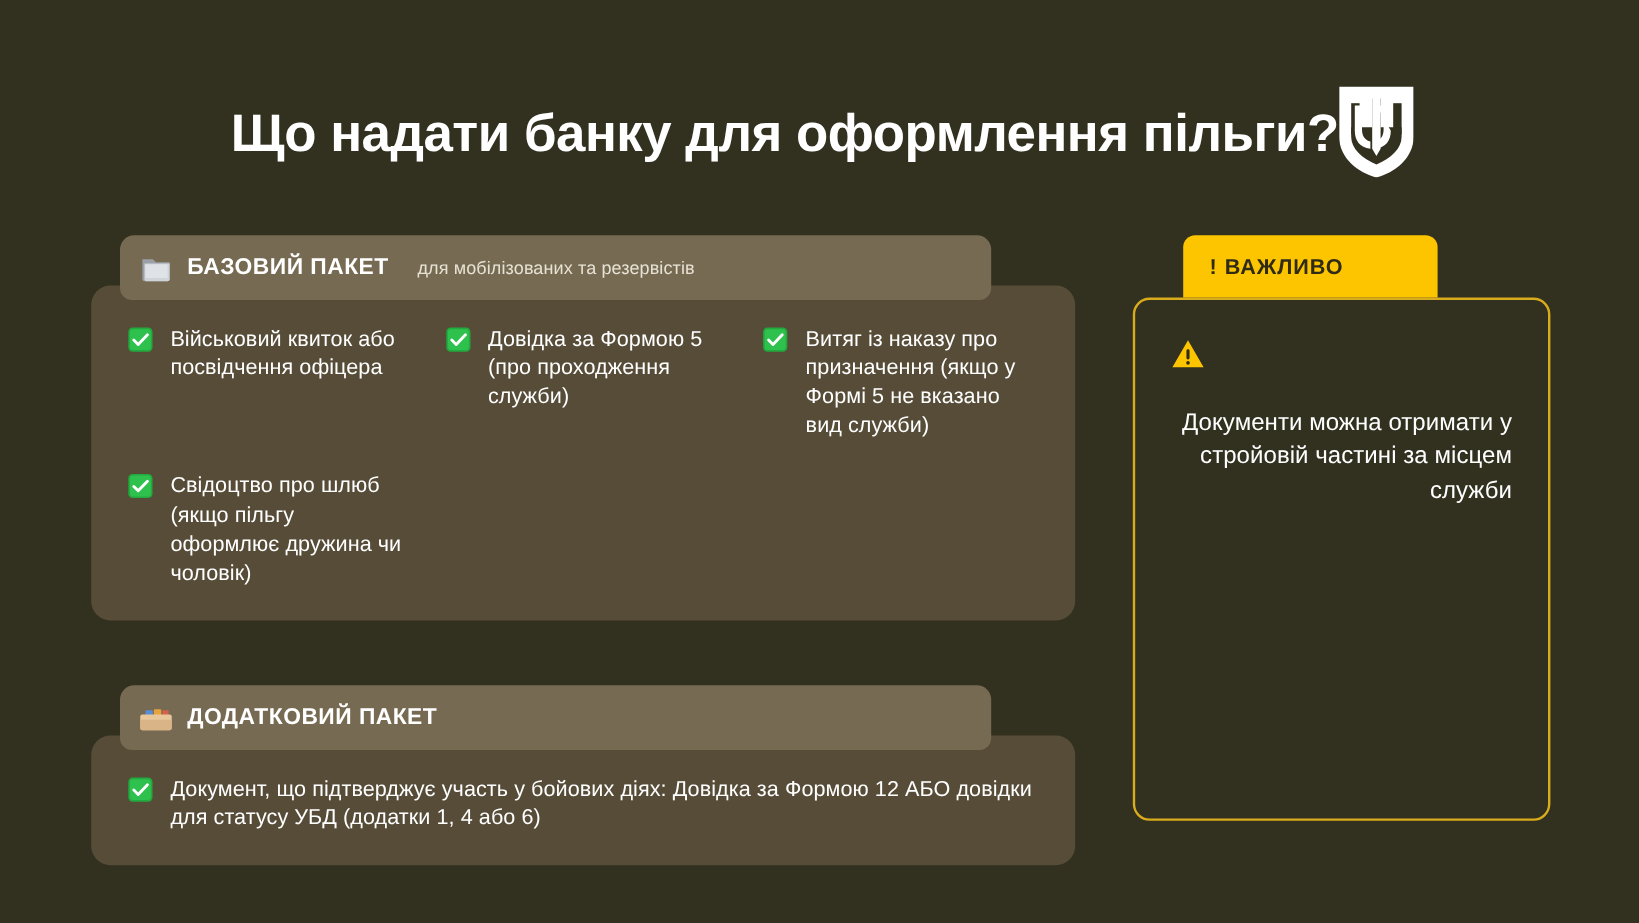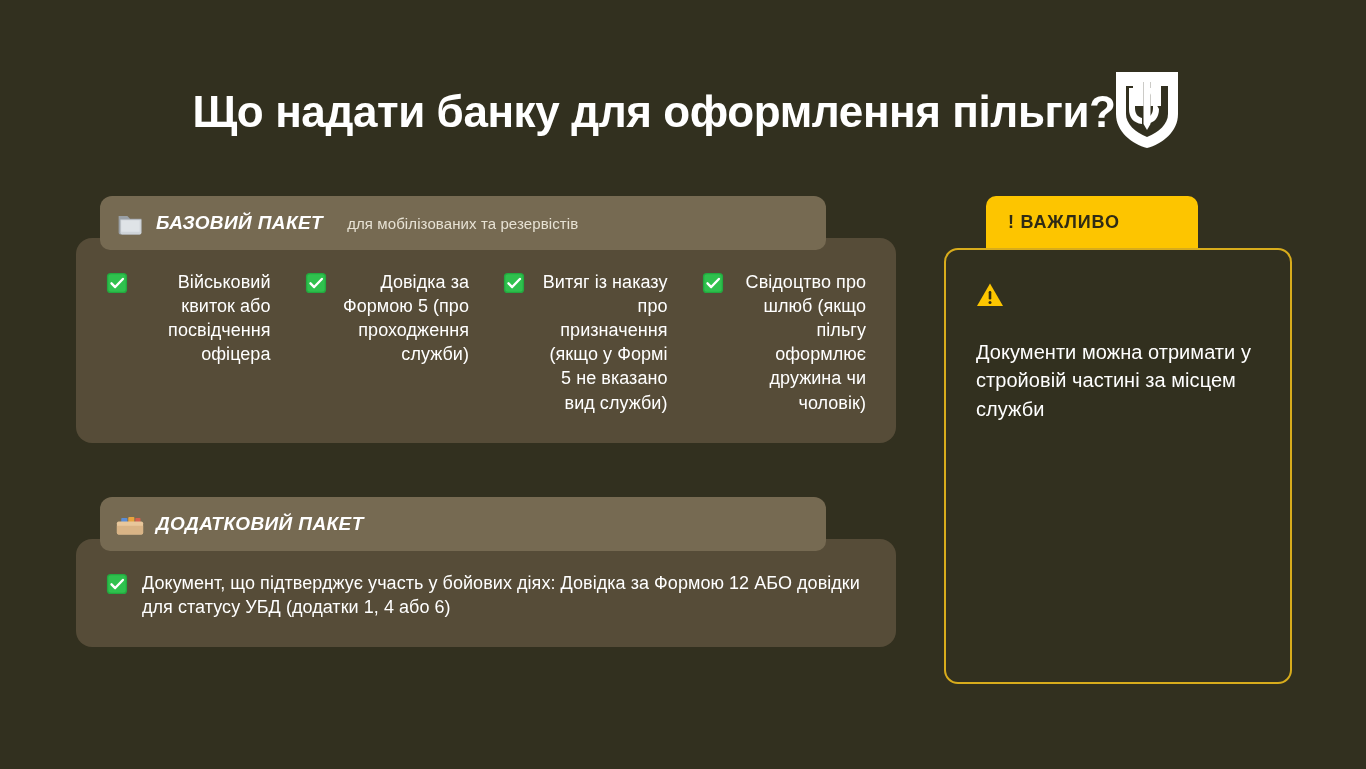--- a/index.html
+++ b/index.html
@@ -85,7 +85,6 @@
     letter-spacing: 0.4px;
     color: #ffffff;
     white-space: nowrap;
-    font-style: italic;
   }
 
   .package-subtitle {

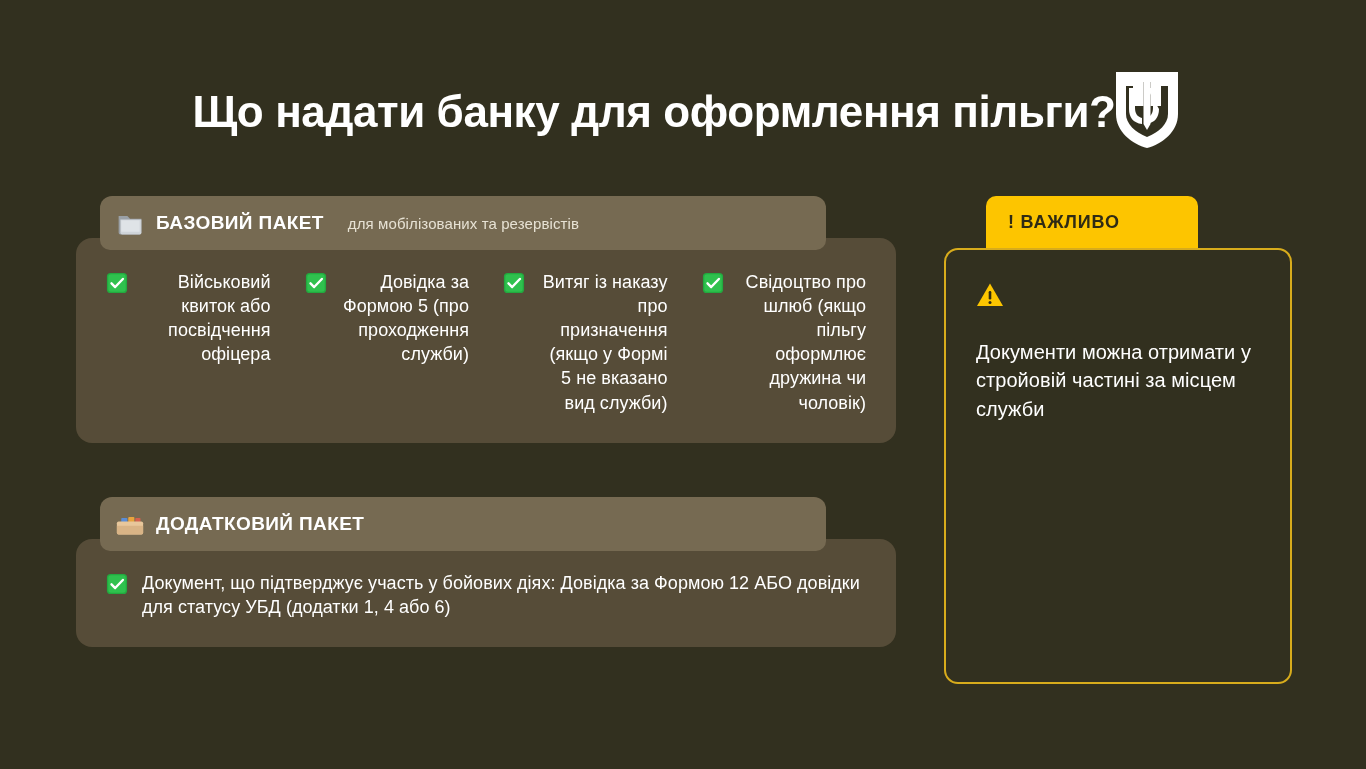--- a/index.html
+++ b/index.html
@@ -146,6 +146,7 @@
     top: 196px;
     width: 348px;
     height: 488px;
+    text-align: right;
   }
 
   .important-tab {

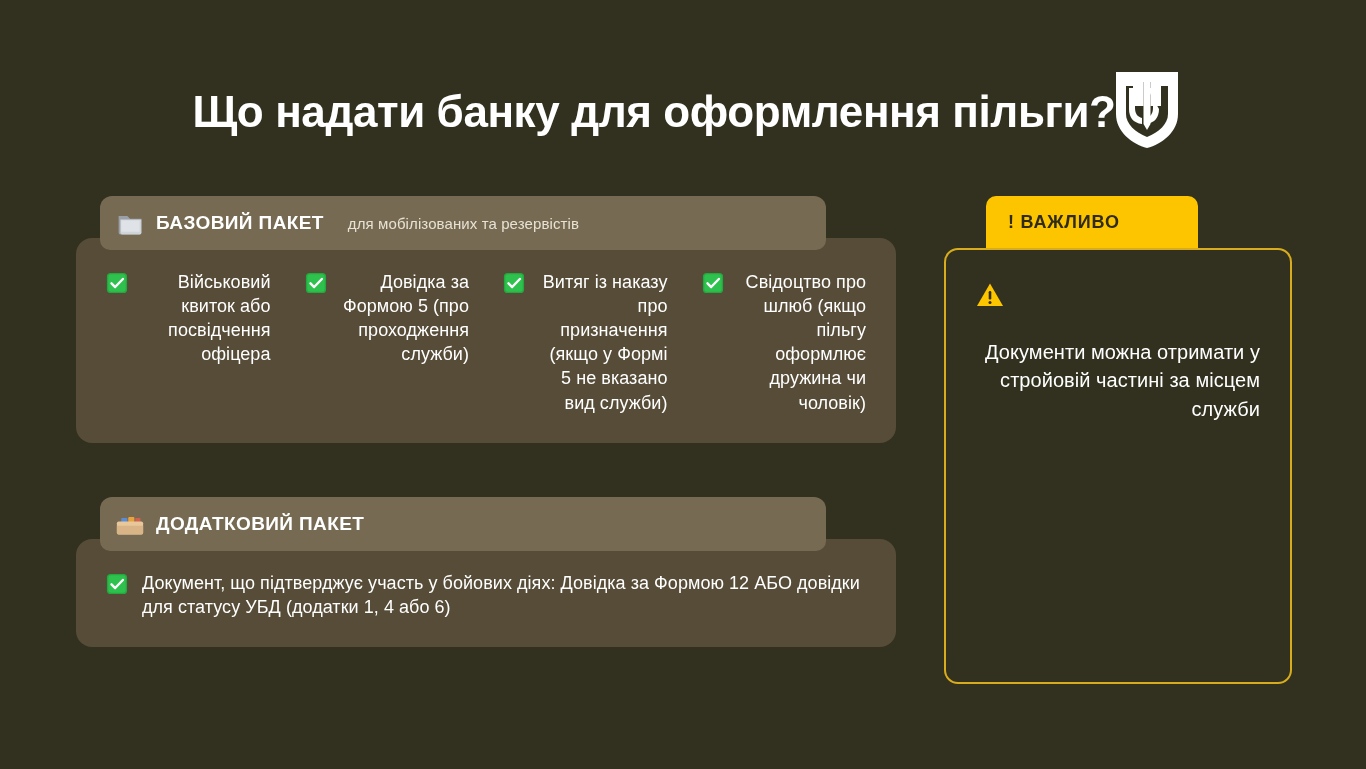--- a/index.html
+++ b/index.html
@@ -108,10 +108,9 @@
 
   .body-two-col {
     display: grid;
-    grid-template-columns: 1fr 1fr 1fr 1fr;
+    grid-template-columns: 1fr 1fr 1fr;
     column-gap: 34px;
     row-gap: 26px;
-    text-align: right;
   }
 
   .body-one-col {

